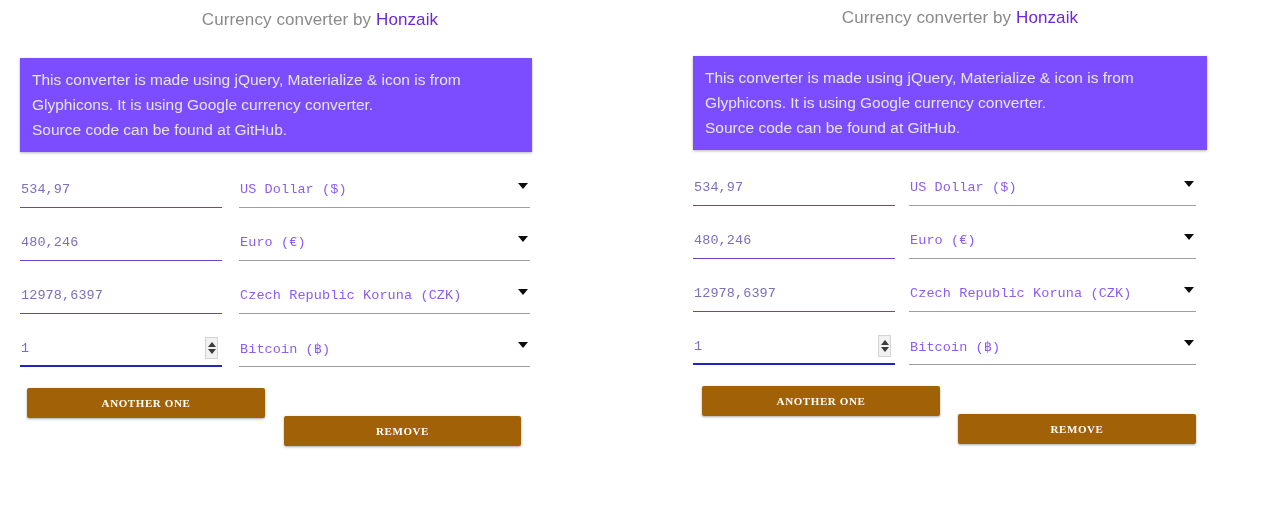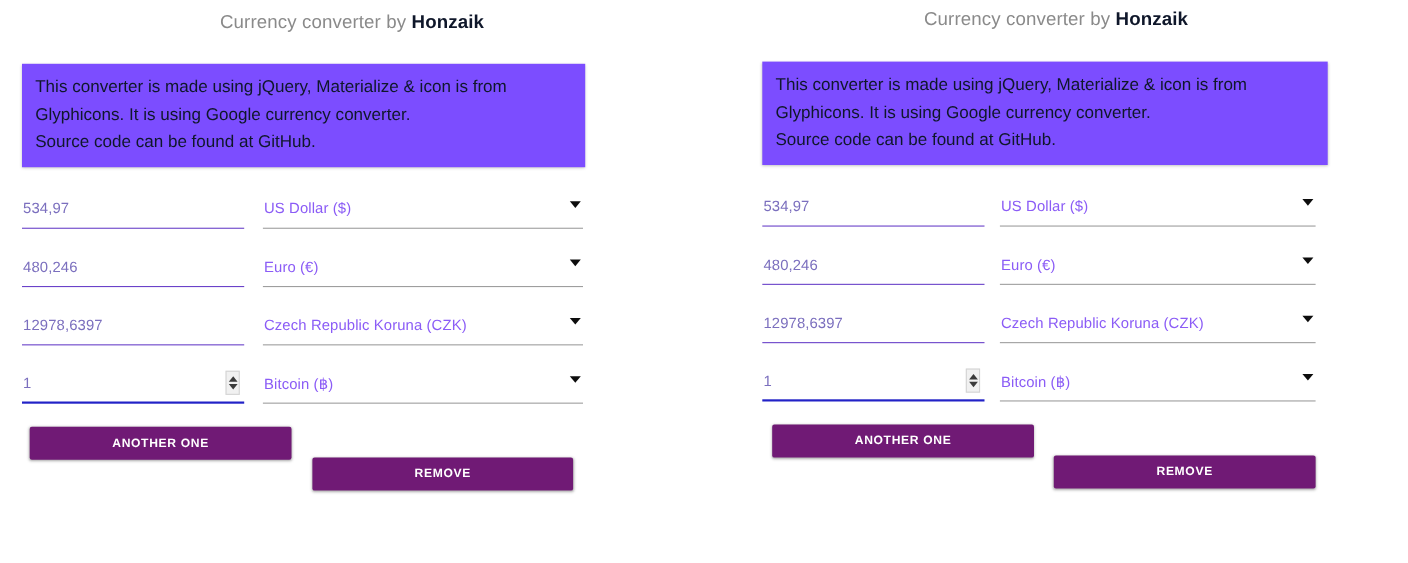--- a/index.html
+++ b/index.html
@@ -44,8 +44,8 @@
   .panel-right .app-title { top: 8px; }
 
   .app-title .brand {
-    color: #0f172a;
-    font-weight: bold;
+    color: #6d28d9;
+    font-weight: normal;
   }
 
   

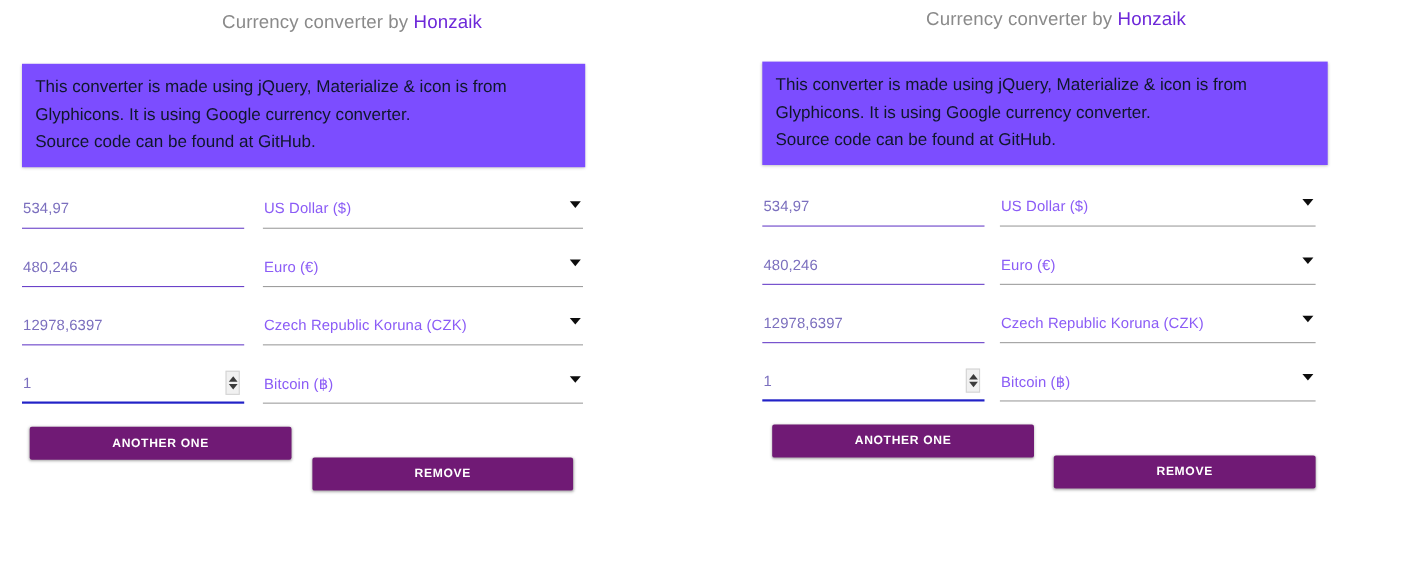--- a/index.html
+++ b/index.html
@@ -52,7 +52,7 @@
   .info-card {
     position: absolute;
     background: #7c4dff;
-    color: #0f172a;
+    color: #e5e5e5;
     font-size: 15.5px;
     line-height: 25px;
     padding: 9px 0 10px 0;

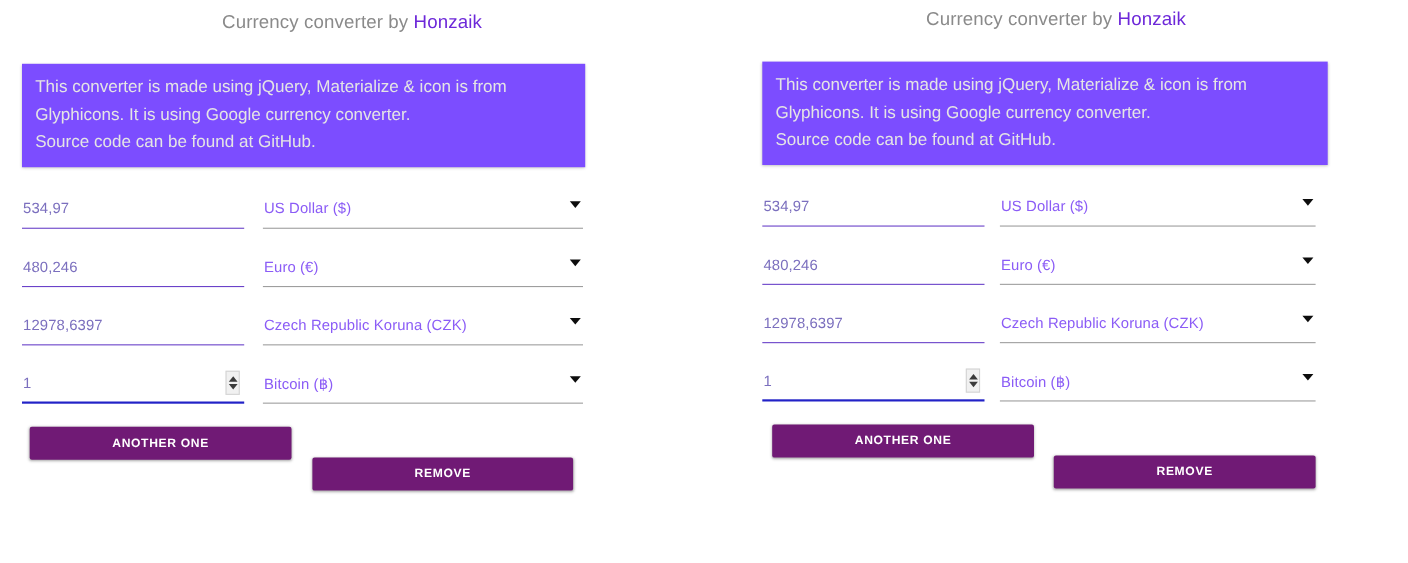--- a/index.html
+++ b/index.html
@@ -75,6 +75,7 @@
   .row {
     position: relative;
     height: 53px;
+    font-family: Liberation Mono, monospace;
   }
 
   .field {

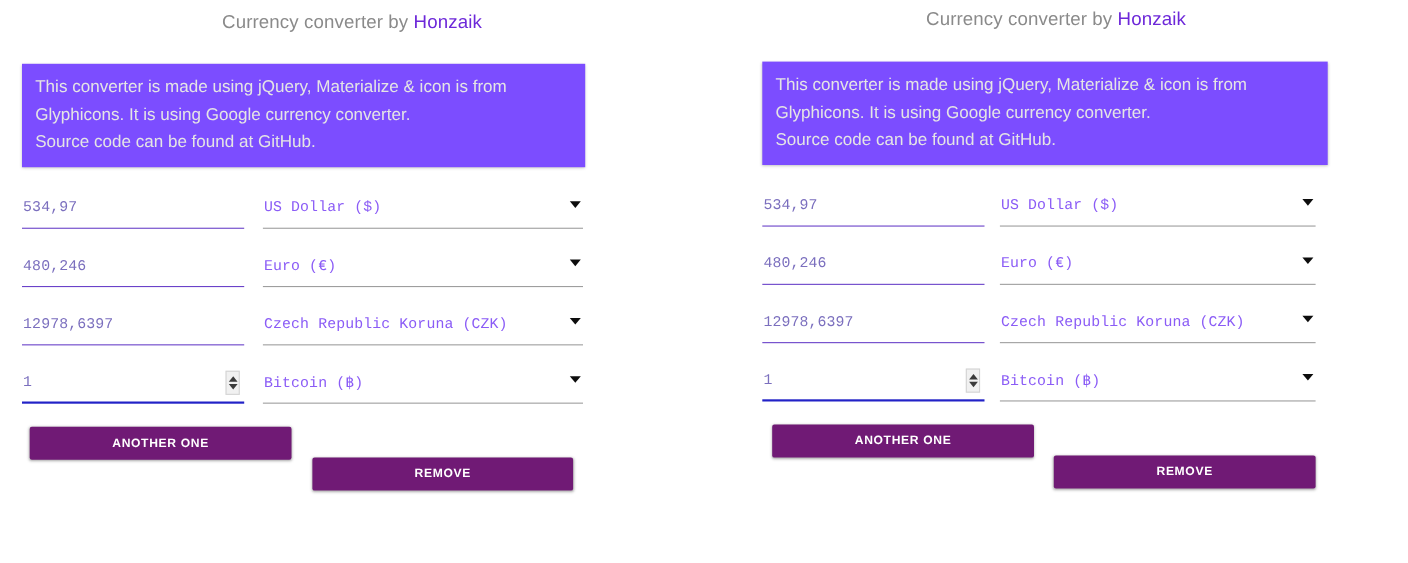--- a/index.html
+++ b/index.html
@@ -163,11 +163,11 @@
     position: absolute;
     top: 0;
     height: 30px;
-    background: #701a75;
+    background: #a16207;
     color: #ffffff;
     border: none;
     border-radius: 2px;
-    font-family: Liberation Sans, sans-serif;
+    font-family: Liberation Serif, serif;
     font-size: 11px;
     font-weight: bold;
     letter-spacing: 0.6px;

